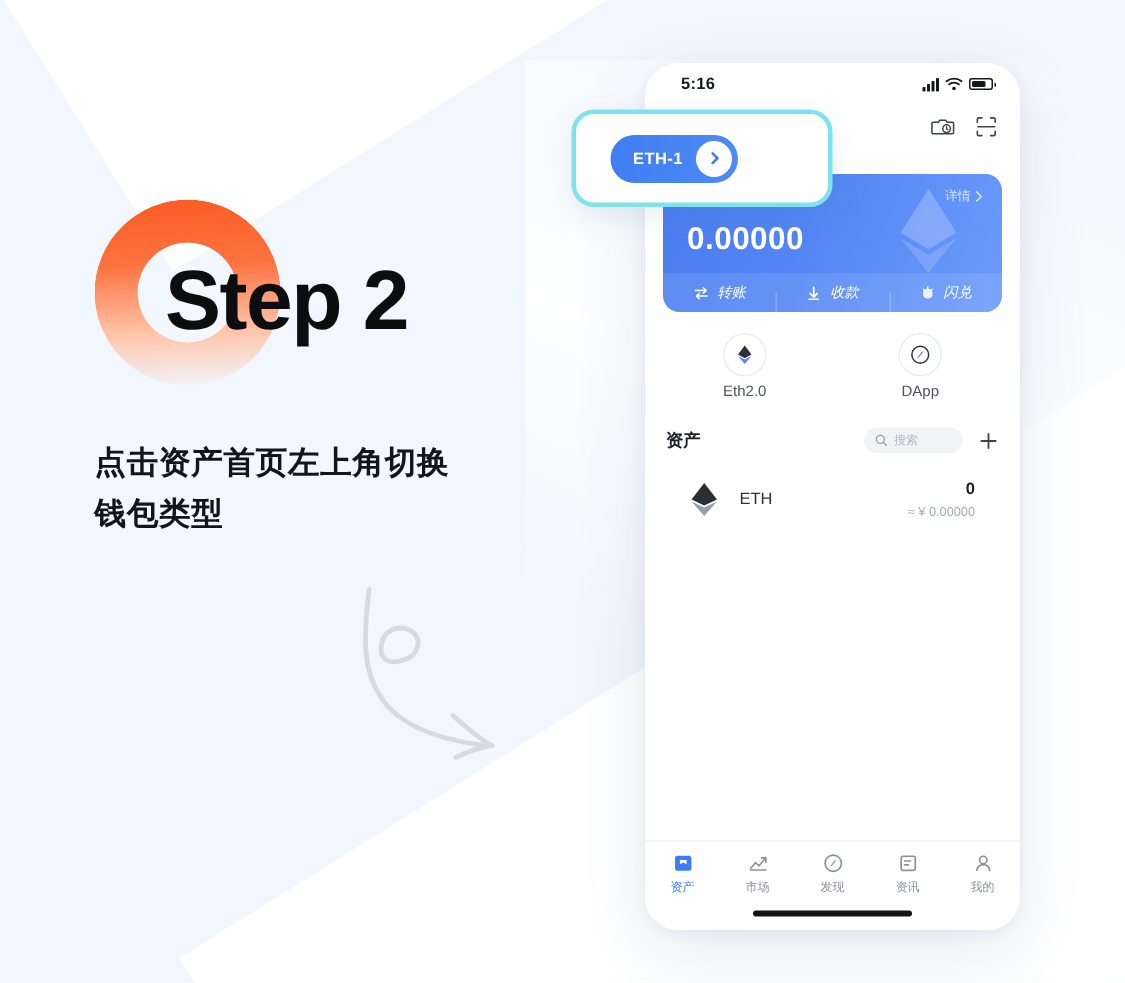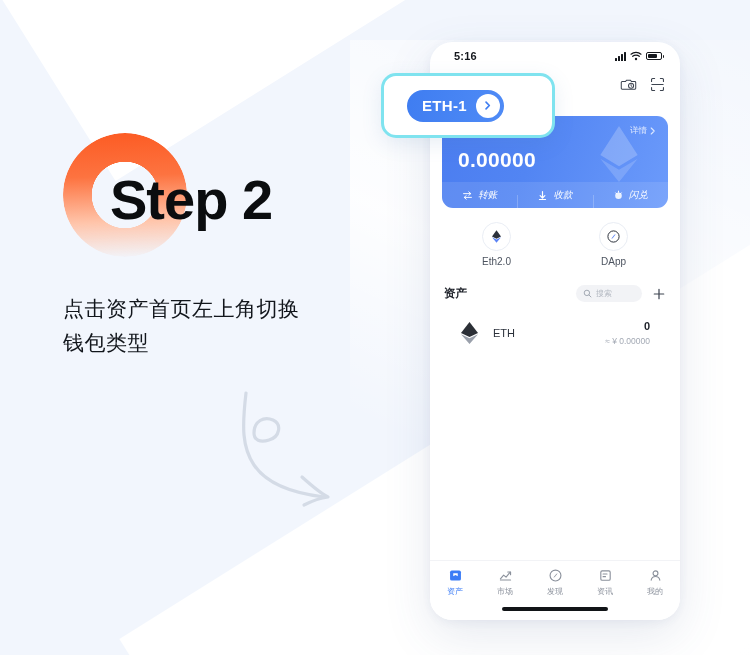--- a/index.html
+++ b/index.html
@@ -148,7 +148,7 @@
     background:linear-gradient(100deg,#3f7df1,#4f8bf6);
     display:flex;align-items:center;padding:0 4px 0 15px;gap:9px;
   }
-  #wallet-name{font-size:15px;font-weight:bold;color:#fff;letter-spacing:.3px;text-align:center;}
+  #wallet-name{font-size:11px;font-weight:bold;color:#fff;letter-spacing:.3px;text-align:center;}
   #wallet-chevron{
     width:24px;height:24px;border-radius:50%;background:#fff;
     display:flex;align-items:center;justify-content:center;

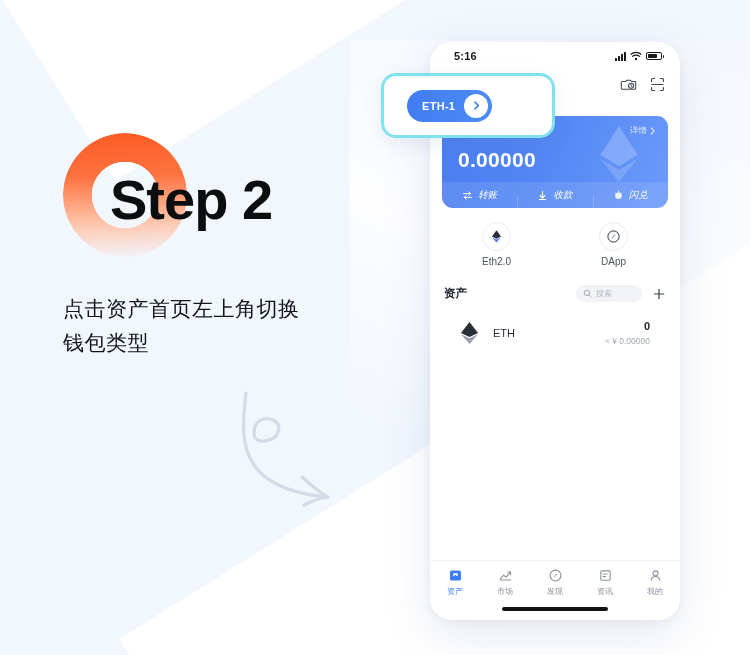--- a/index.html
+++ b/index.html
@@ -43,7 +43,7 @@
   }
   #desc{
     position:absolute;left:63px;top:292px;width:330px;
-    font-size:21px;font-weight:normal;color:#12161c;line-height:1.62;
+    font-size:21px;font-weight:bold;color:#12161c;line-height:1.62;
     letter-spacing:.5px;
   }
   #desc div{display:block;}

